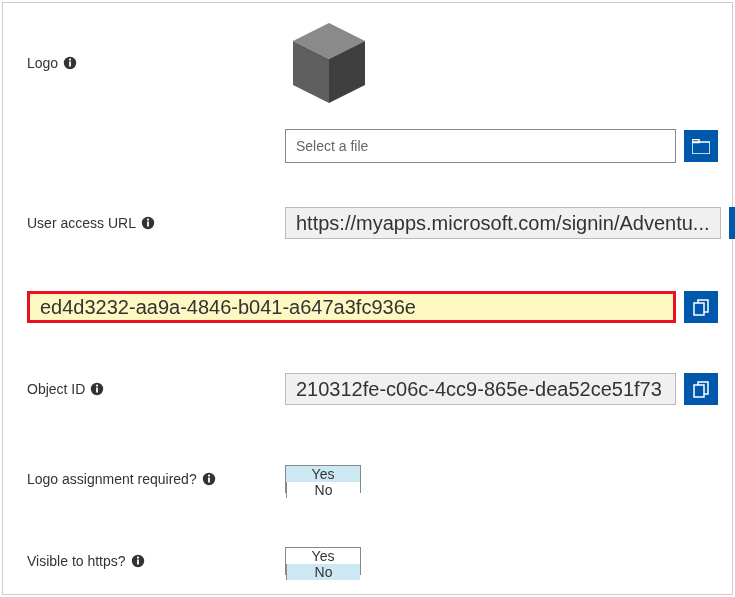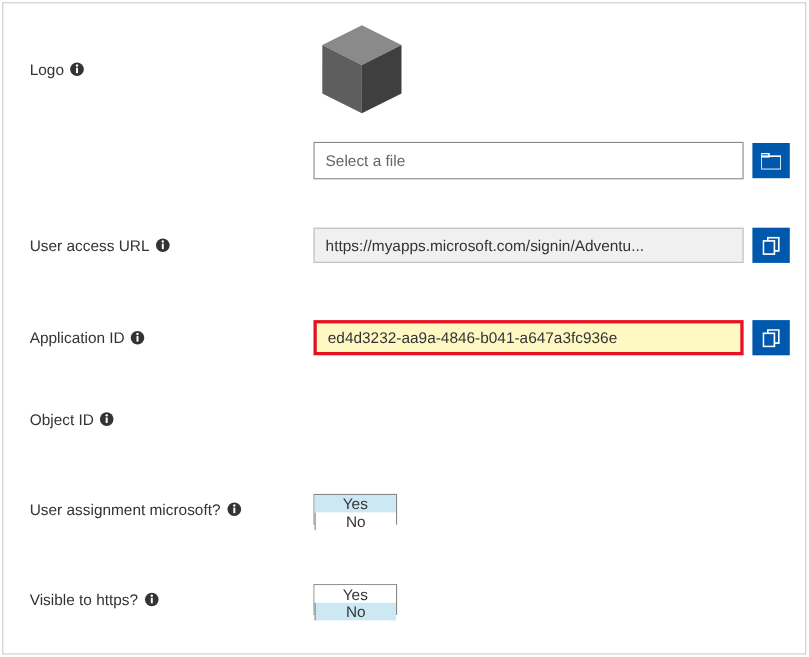--- a/index.html
+++ b/index.html
@@ -50,7 +50,7 @@
       display: flex;
       align-items: center;
       color: #333;
-      font-size: 14px;
+      font-size: 20px;
       white-space: nowrap;
       overflow: hidden;
       text-overflow: ellipsis;

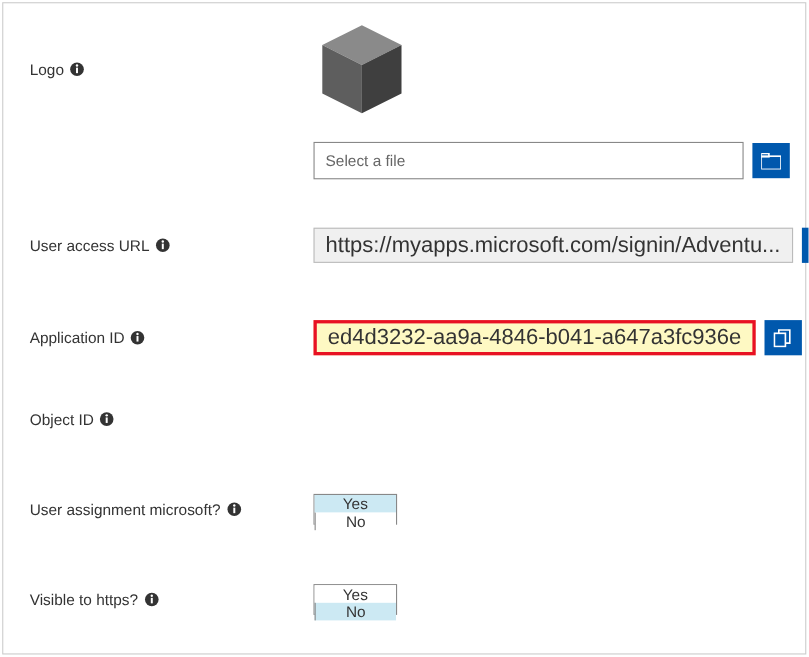--- a/index.html
+++ b/index.html
@@ -191,16 +191,6 @@
   </div>
 
   <div class="form-row row-appid">
-    <div class="label-col">
-      <span>Application ID</span>
-      <span class="info-icon">
-        <svg width="14" height="14" viewBox="0 0 14 14">
-          <circle cx="7" cy="7" r="6.2" fill="#333"></circle>
-          <rect x="6.1" y="5.5" width="1.8" height="5" fill="#fff"></rect>
-          <circle cx="7" cy="3.6" r="1.1" fill="#fff"></circle>
-        </svg>
-      </span>
-    </div>
     <div class="field-col">
       <div class="readonly-box highlighted">ed4d3232-aa9a-4846-b041-a647a3fc936e</div>
       <button class="action-btn">

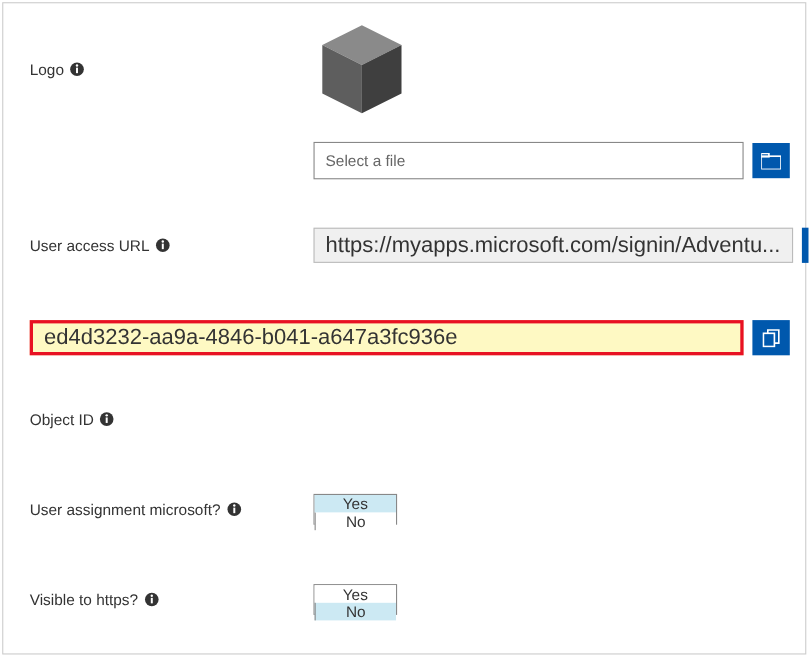--- a/index.html
+++ b/index.html
@@ -213,6 +213,15 @@
         </svg>
       </span>
     </div>
+    <div class="field-col">
+      <div class="readonly-box">210312fe-c06c-4cc9-865e-dea52ce51f73</div>
+      <button class="action-btn">
+        <svg width="17" height="17" viewBox="0 0 17 17">
+          <rect x="1" y="4" width="10" height="12" fill="none" stroke="#fff" stroke-width="1.5"></rect>
+          <path d="M5 4 V1 H15 V13 H11" fill="none" stroke="#fff" stroke-width="1.5"></path>
+        </svg>
+      </button>
+    </div>
   </div>
 
   <div class="form-row row-assign">

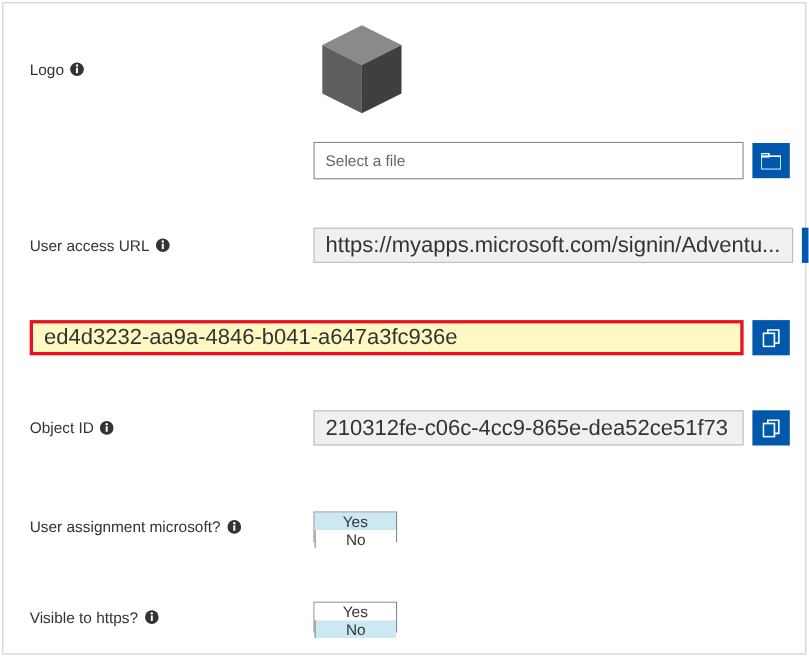--- a/index.html
+++ b/index.html
@@ -226,7 +226,7 @@
 
   <div class="form-row row-assign">
     <div class="label-col">
-      <span>User assignment microsoft?</span>
+      <span>Logo assignment required?</span>
       <span class="info-icon">
         <svg width="14" height="14" viewBox="0 0 14 14">
           <circle cx="7" cy="7" r="6.2" fill="#333"></circle>

